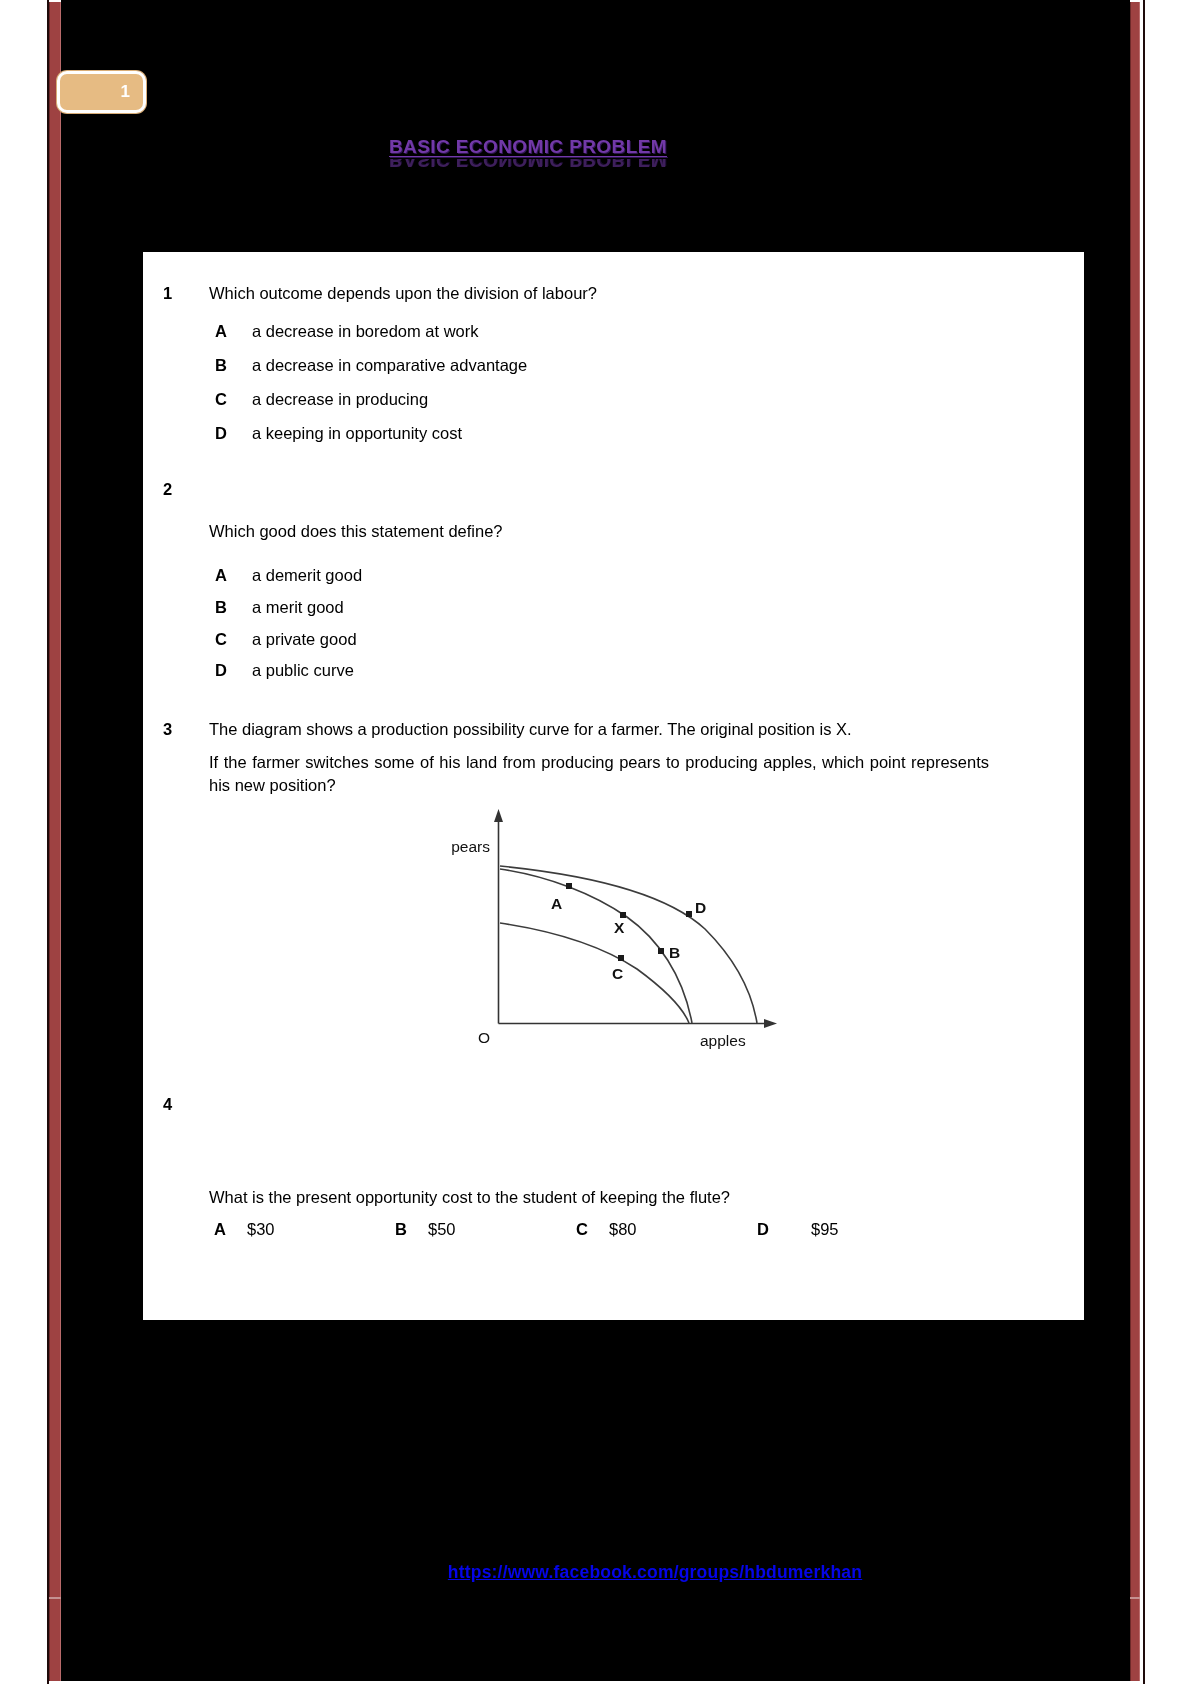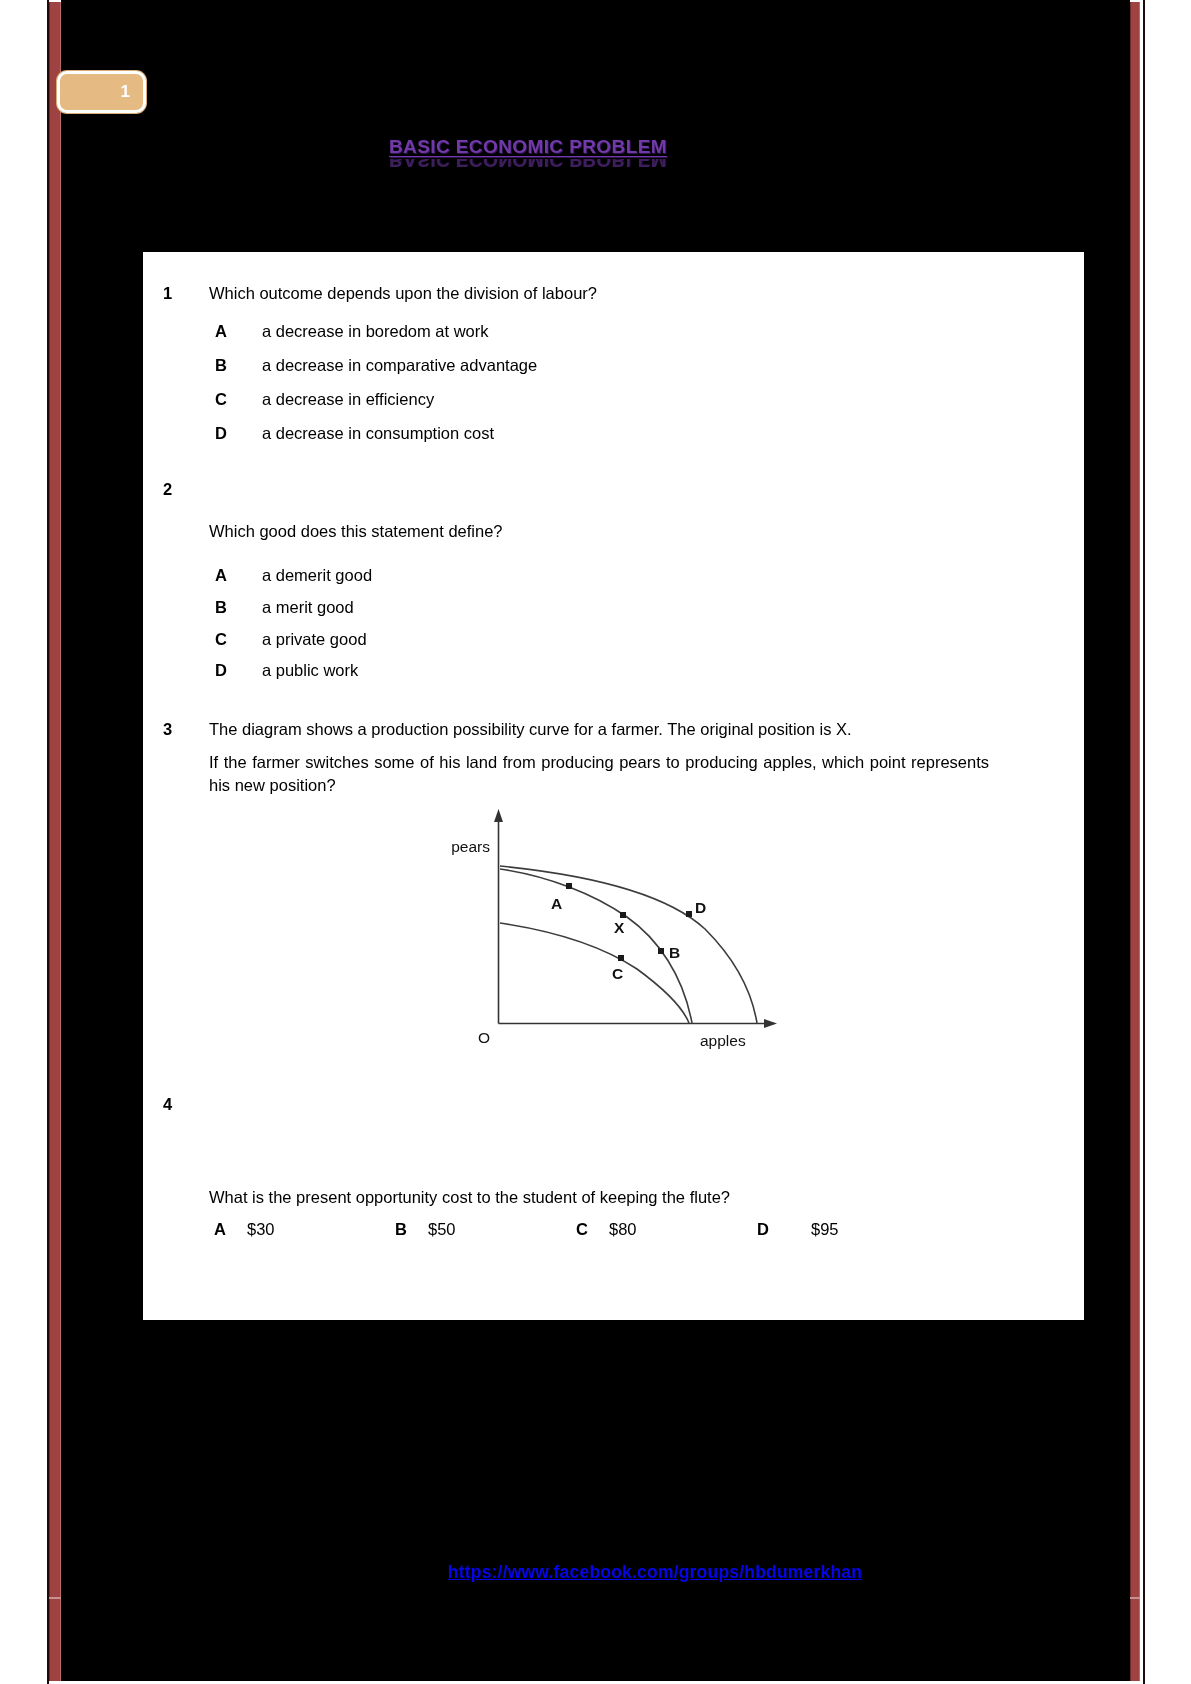--- a/index.html
+++ b/index.html
@@ -39,7 +39,7 @@
   .qtext  { position:absolute; left:66px;  top:0; }
   .qtext.justify { width:780px; text-align:justify; }
   .opt-letter { position:absolute; left:72px;  top:0; font-weight:bold; }
-  .opt-text   { position:absolute; left:109px; top:0;margin-left:10px; }
+  .opt-text   { position:absolute; left:109px; top:0; }
   .h-letter { position:absolute; top:0; font-weight:bold; }
   .h-value  { position:absolute; top:0; }
 

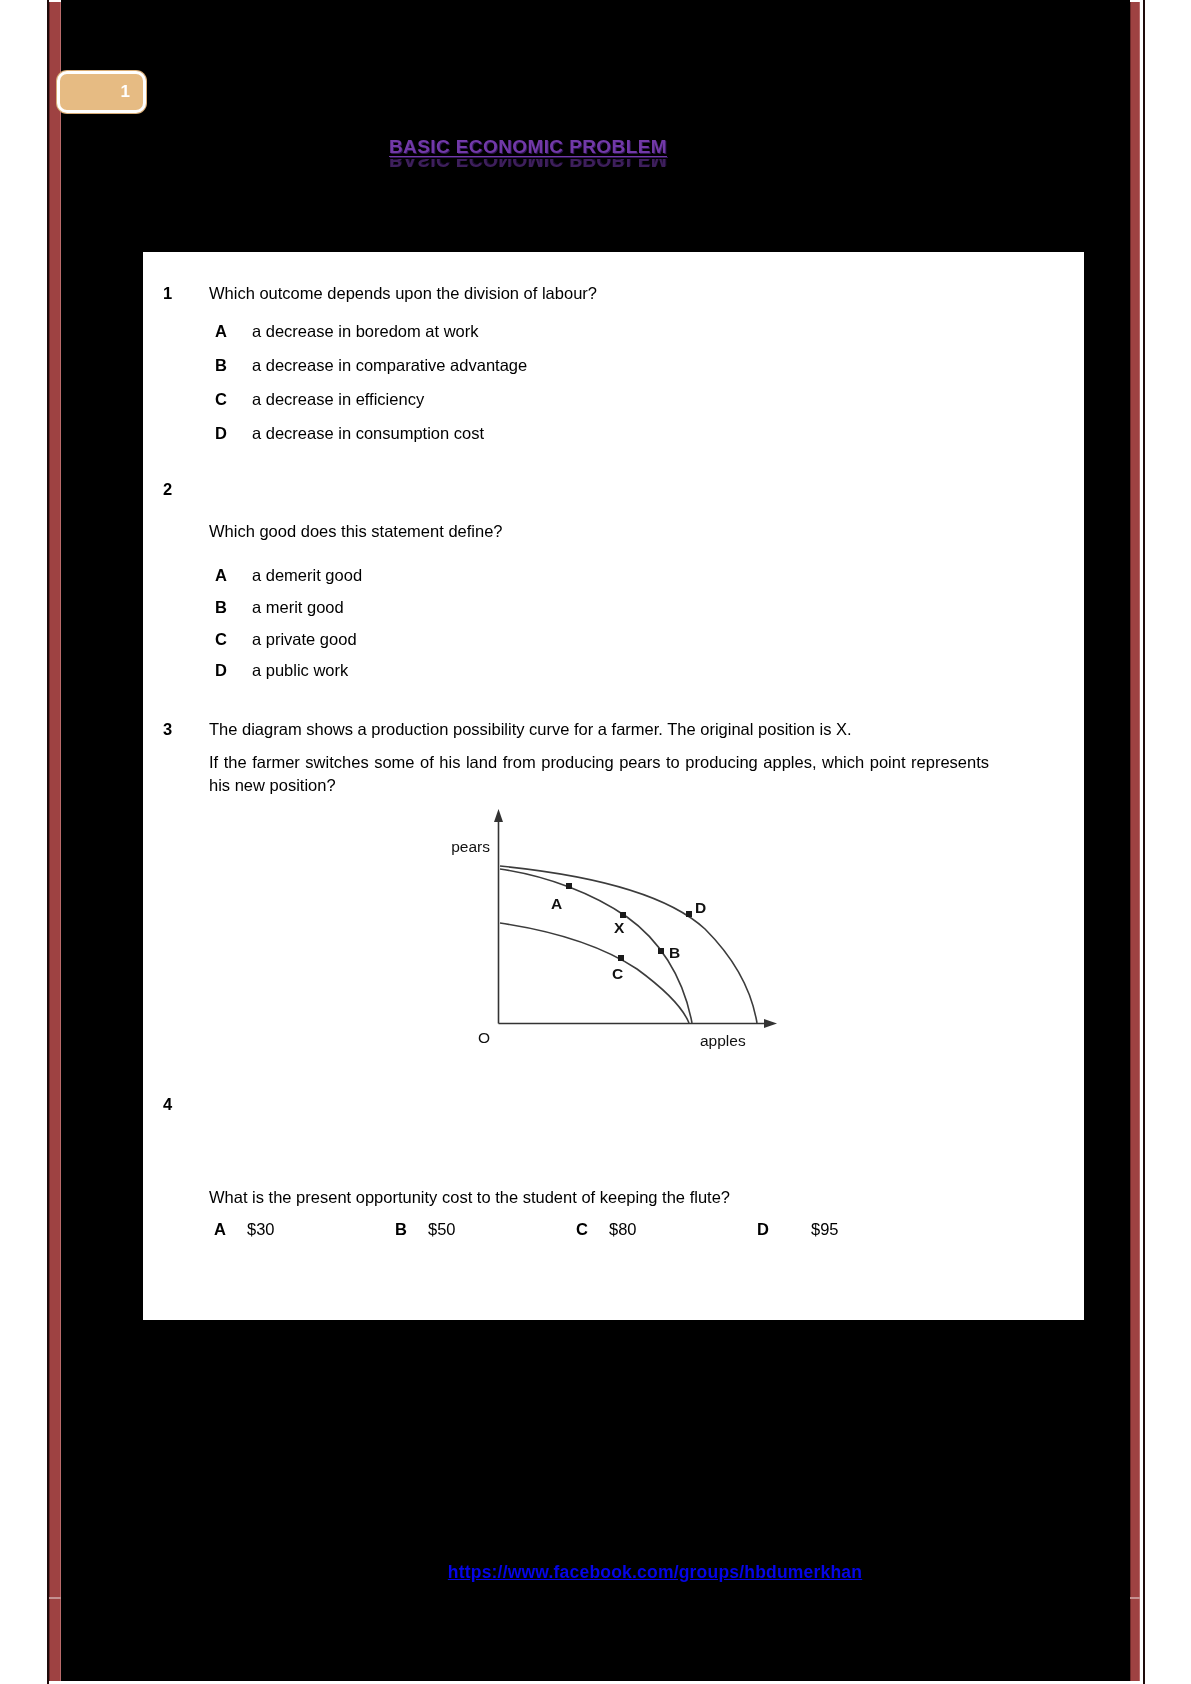--- a/index.html
+++ b/index.html
@@ -98,7 +98,7 @@
     </div>
     <div class="line" style="top:136px">
       <span class="opt-letter">C</span>
-      <span class="opt-text">a decrease in efficiency</span>
+      <span class="opt-text">a decrease in producing</span>
     </div>
     <div class="line" style="top:170px">
       <span class="opt-letter">D</span>

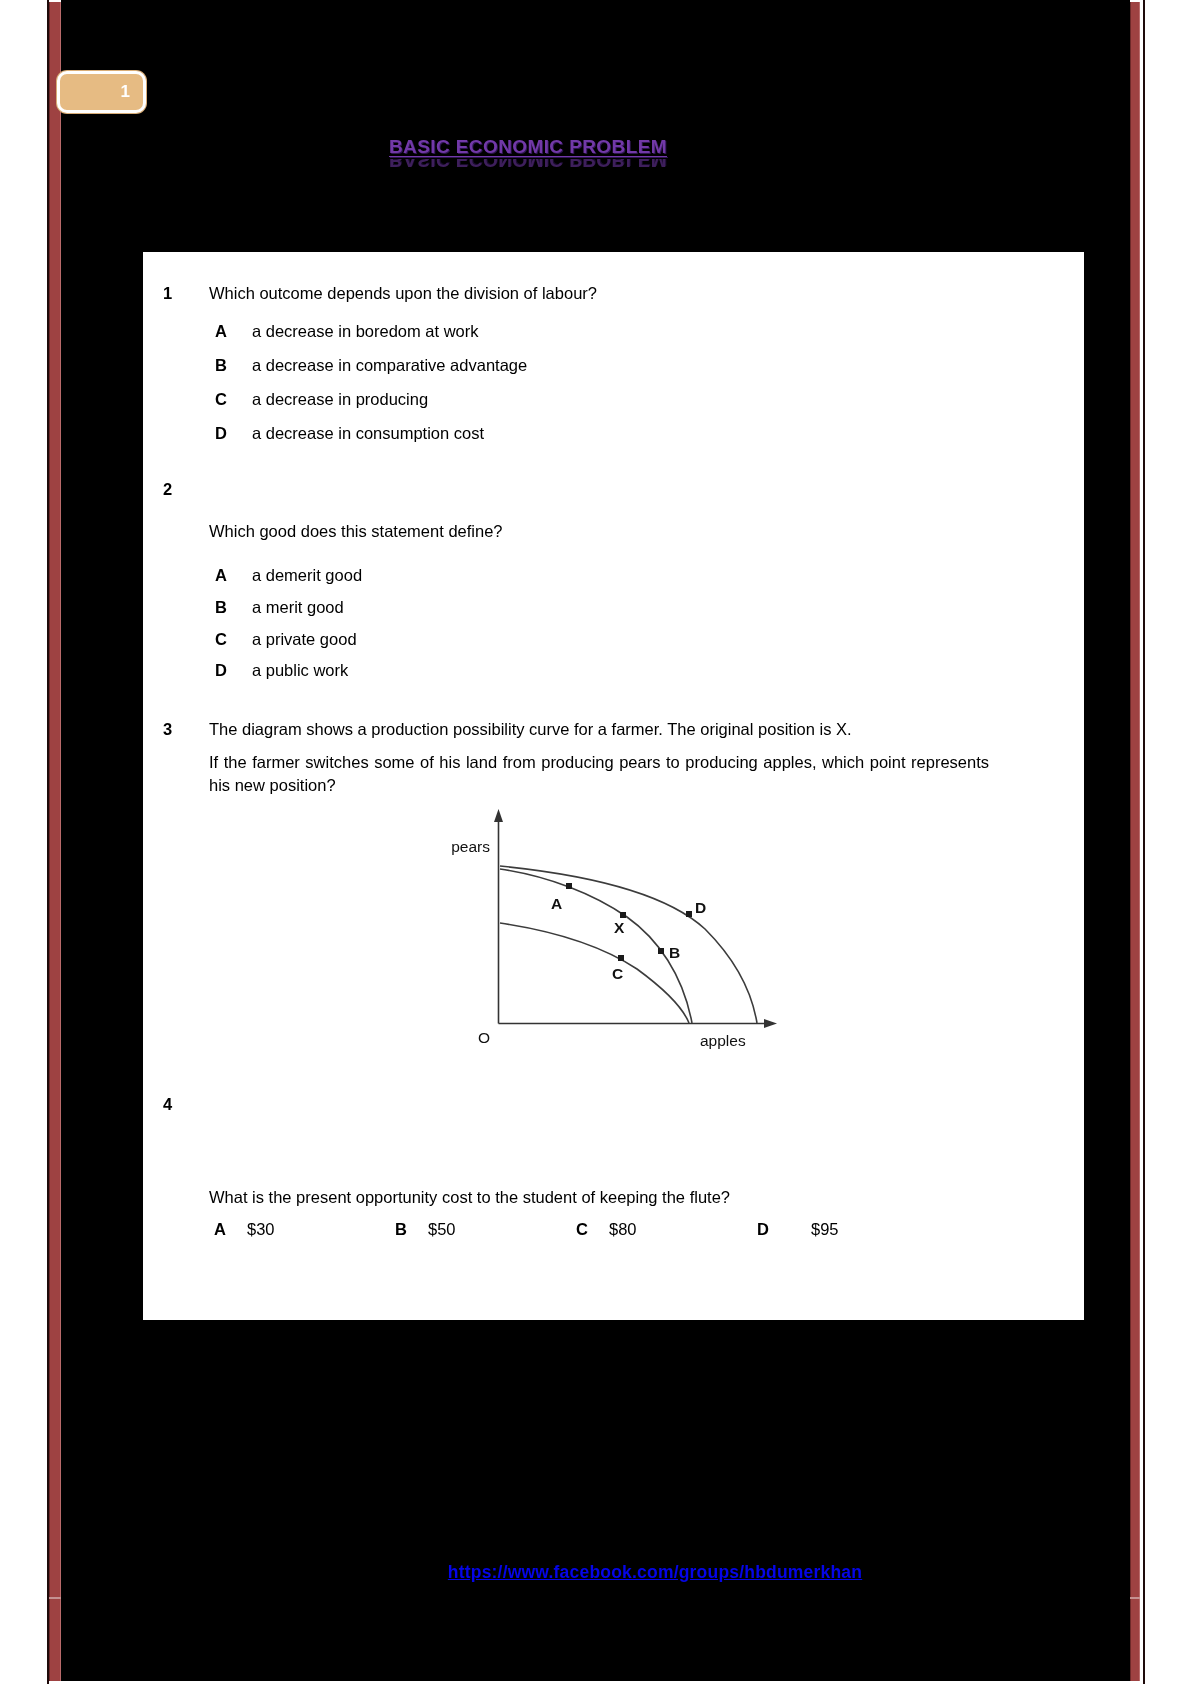--- a/index.html
+++ b/index.html
@@ -102,7 +102,7 @@
     </div>
     <div class="line" style="top:170px">
       <span class="opt-letter">D</span>
-      <span class="opt-text">a decrease in consumption cost</span>
+      <span class="opt-text">a keeping in opportunity cost</span>
     </div>
 
     <div class="line" style="top:226px">

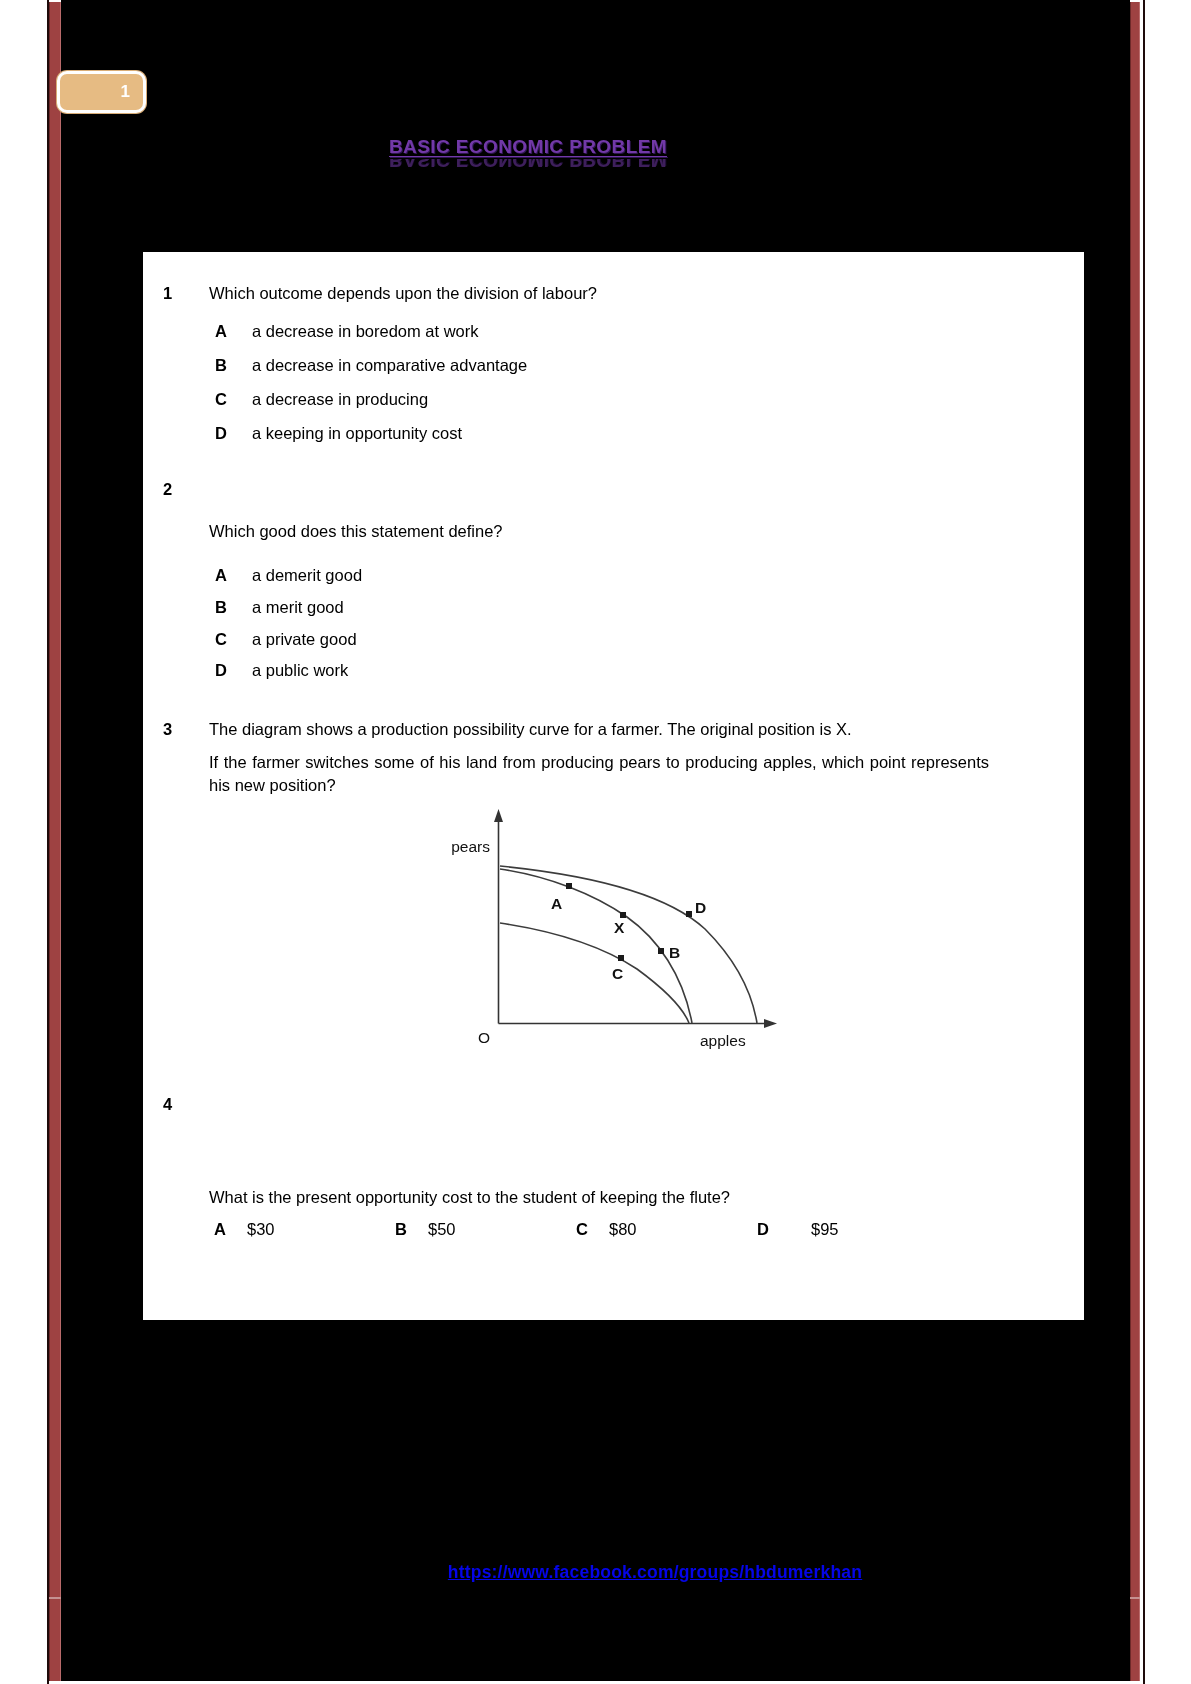--- a/index.html
+++ b/index.html
@@ -125,7 +125,7 @@
     </div>
     <div class="line" style="top:407px">
       <span class="opt-letter">D</span>
-      <span class="opt-text">a public work</span>
+      <span class="opt-text">a public curve</span>
     </div>
 
     <div class="line" style="top:466px">

